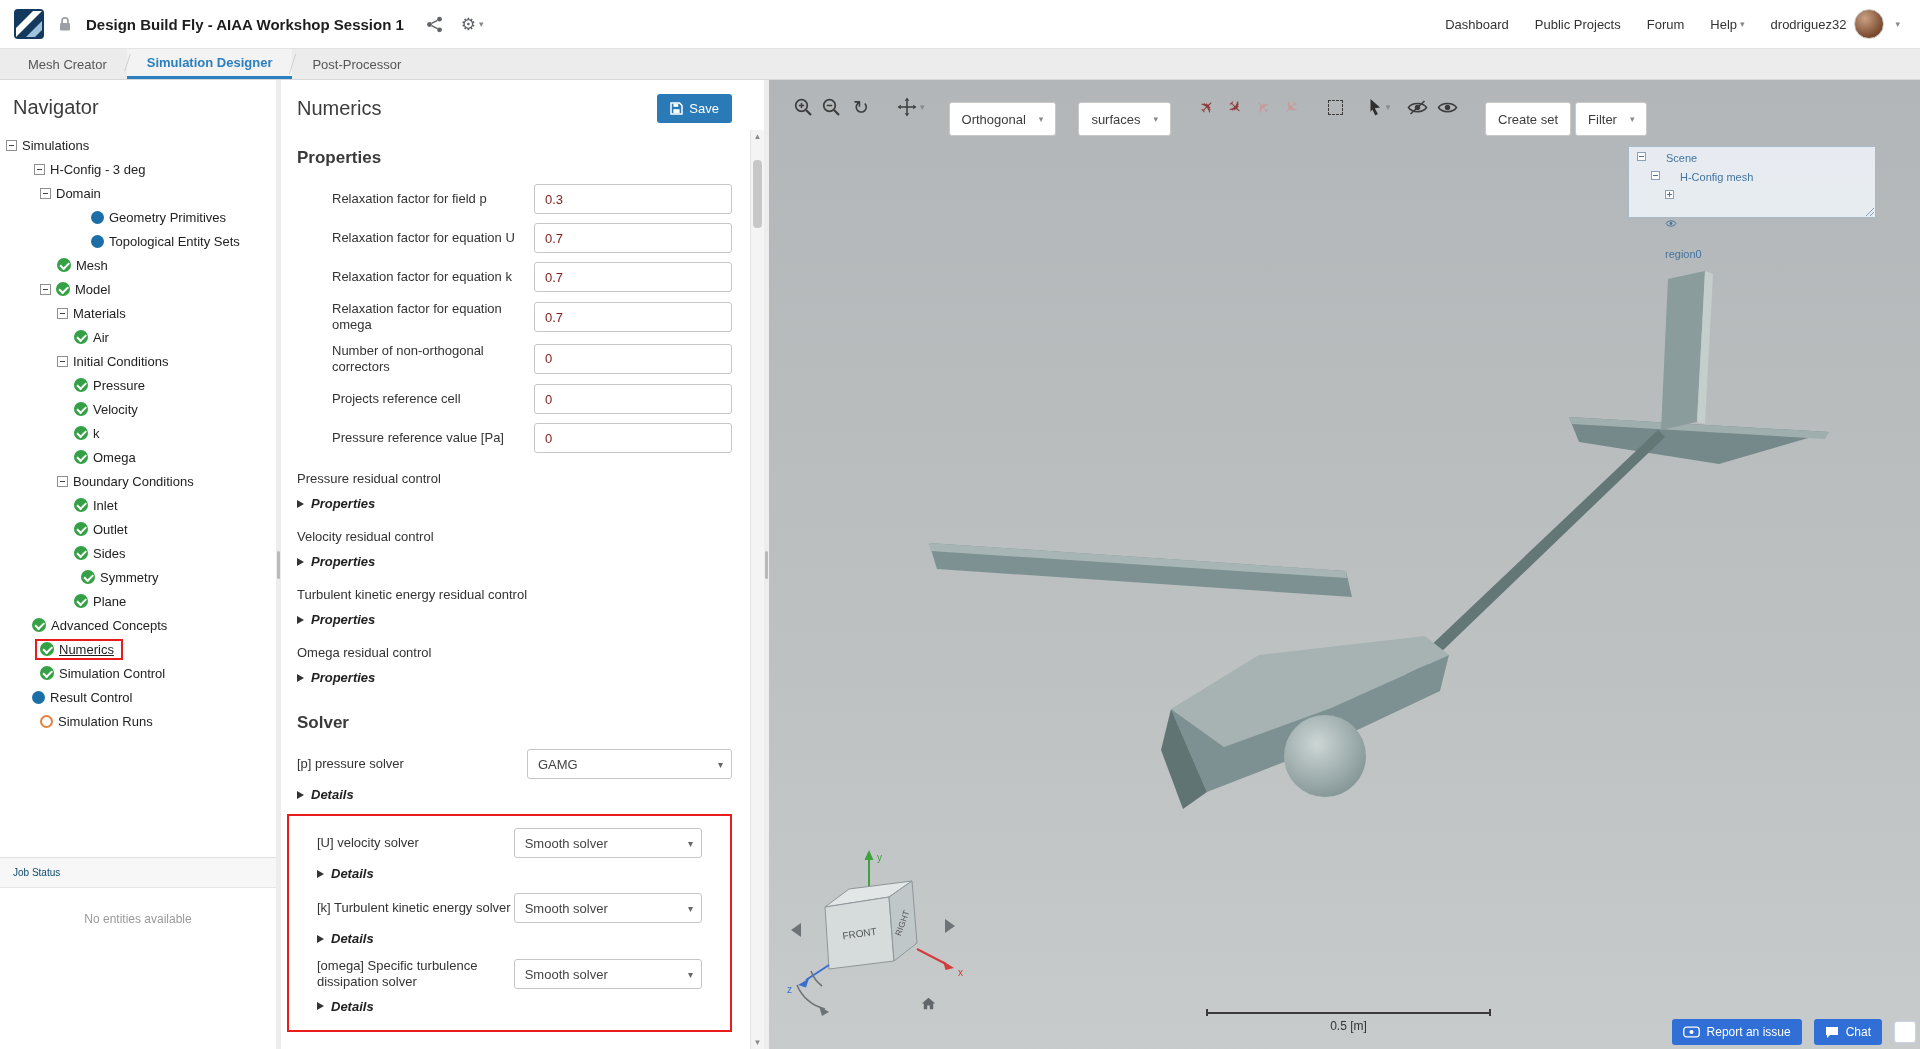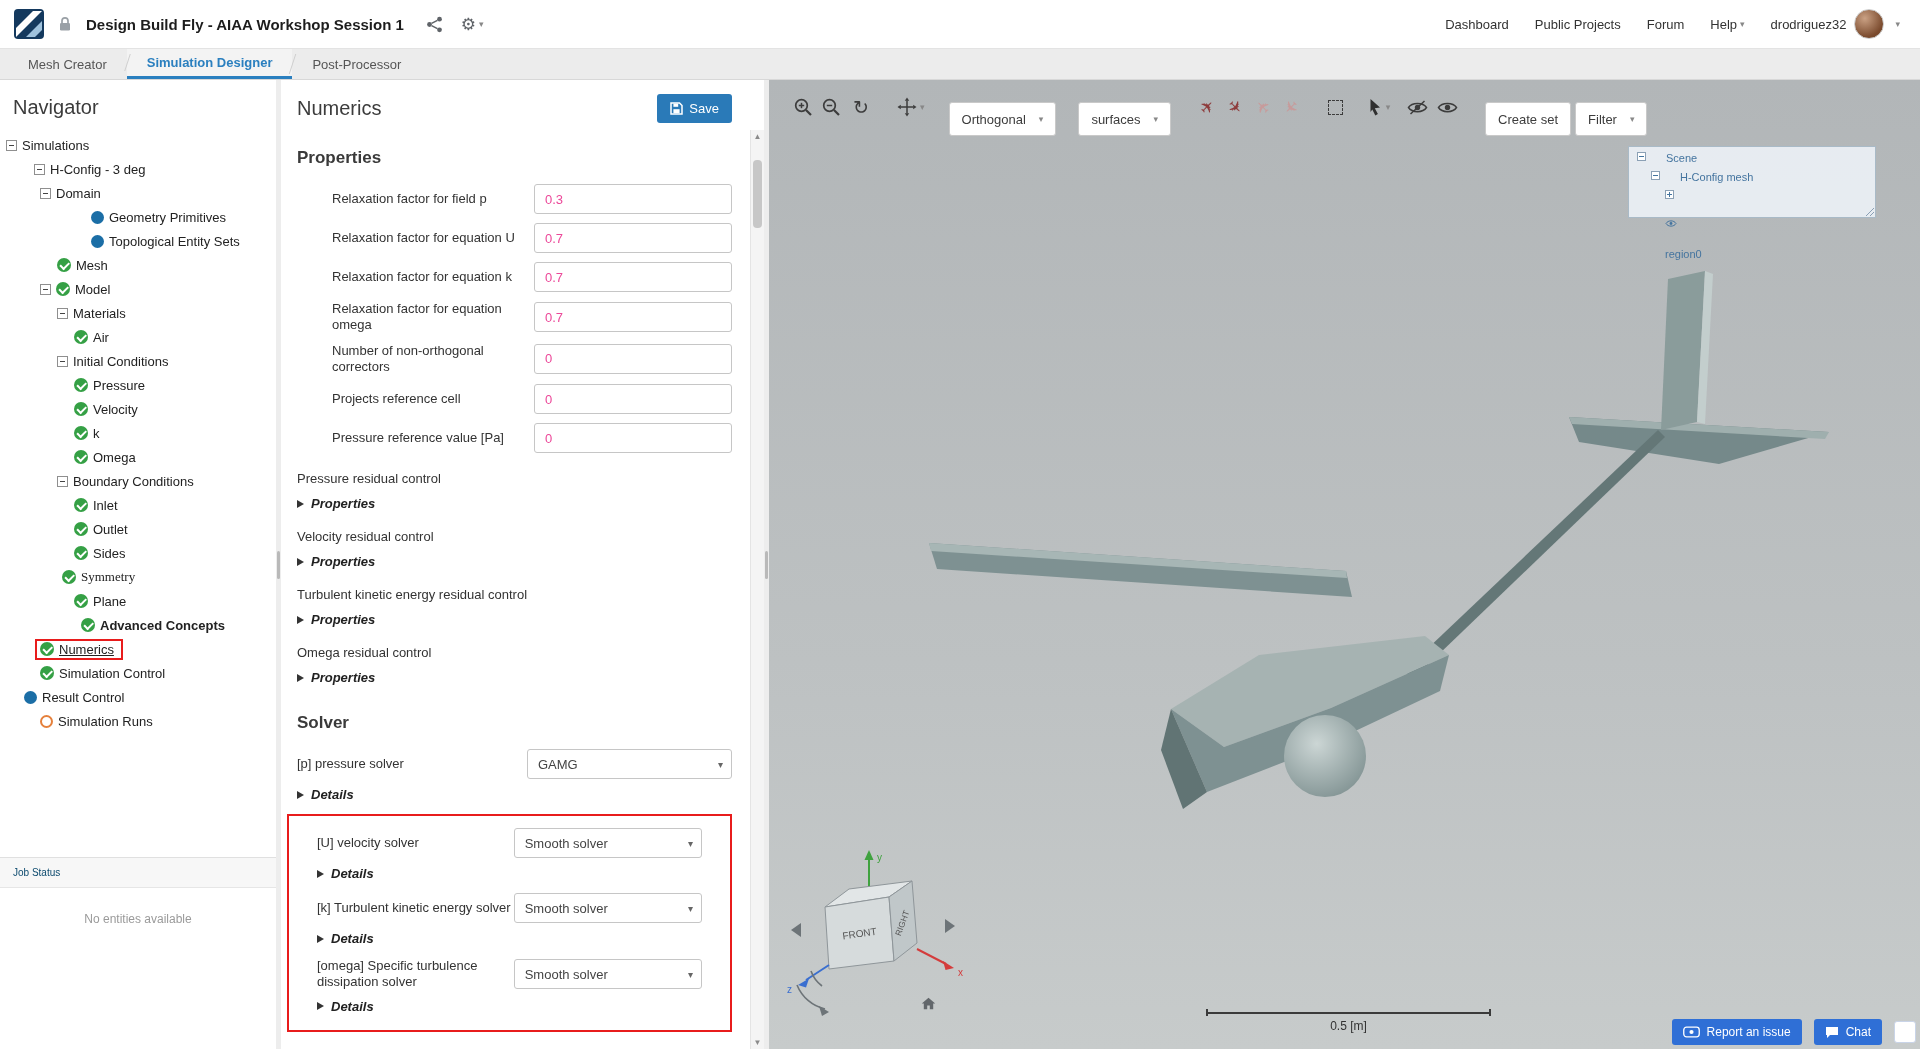--- a/index.html
+++ b/index.html
@@ -56,7 +56,7 @@
   .sec-title { font-size:17px; font-weight:bold; color:#3a3a3a; margin:14px 0 16px; }
   .frow { display:flex; justify-content:space-between; align-items:center; margin-bottom:9px;margin-left:35px; }
   .flabel { font-size:13px; color:#333; width:218px; line-height:1.25; }
-  .tinput { width:205px; height:30px; border:1px solid #c6c6c6; border-radius:3px; font-size:13px; color:#ec4899; padding:0 10px; font-family:inherit; background:#fff; }
+  .tinput { width:205px; height:30px; border:1px solid #c6c6c6; border-radius:3px; font-size:13px; color:#7f1d1d; padding:0 10px; font-family:inherit; background:#fff; }
   .resid { margin-top:18px; }
   .rlabel { font-size:13px; color:#333; margin-bottom:10px; }
   .toggle { display:flex; align-items:center; gap:7px; font-size:13px; font-style:italic; font-weight:bold; color:#222; cursor:pointer; margin:8px 0 2px; }

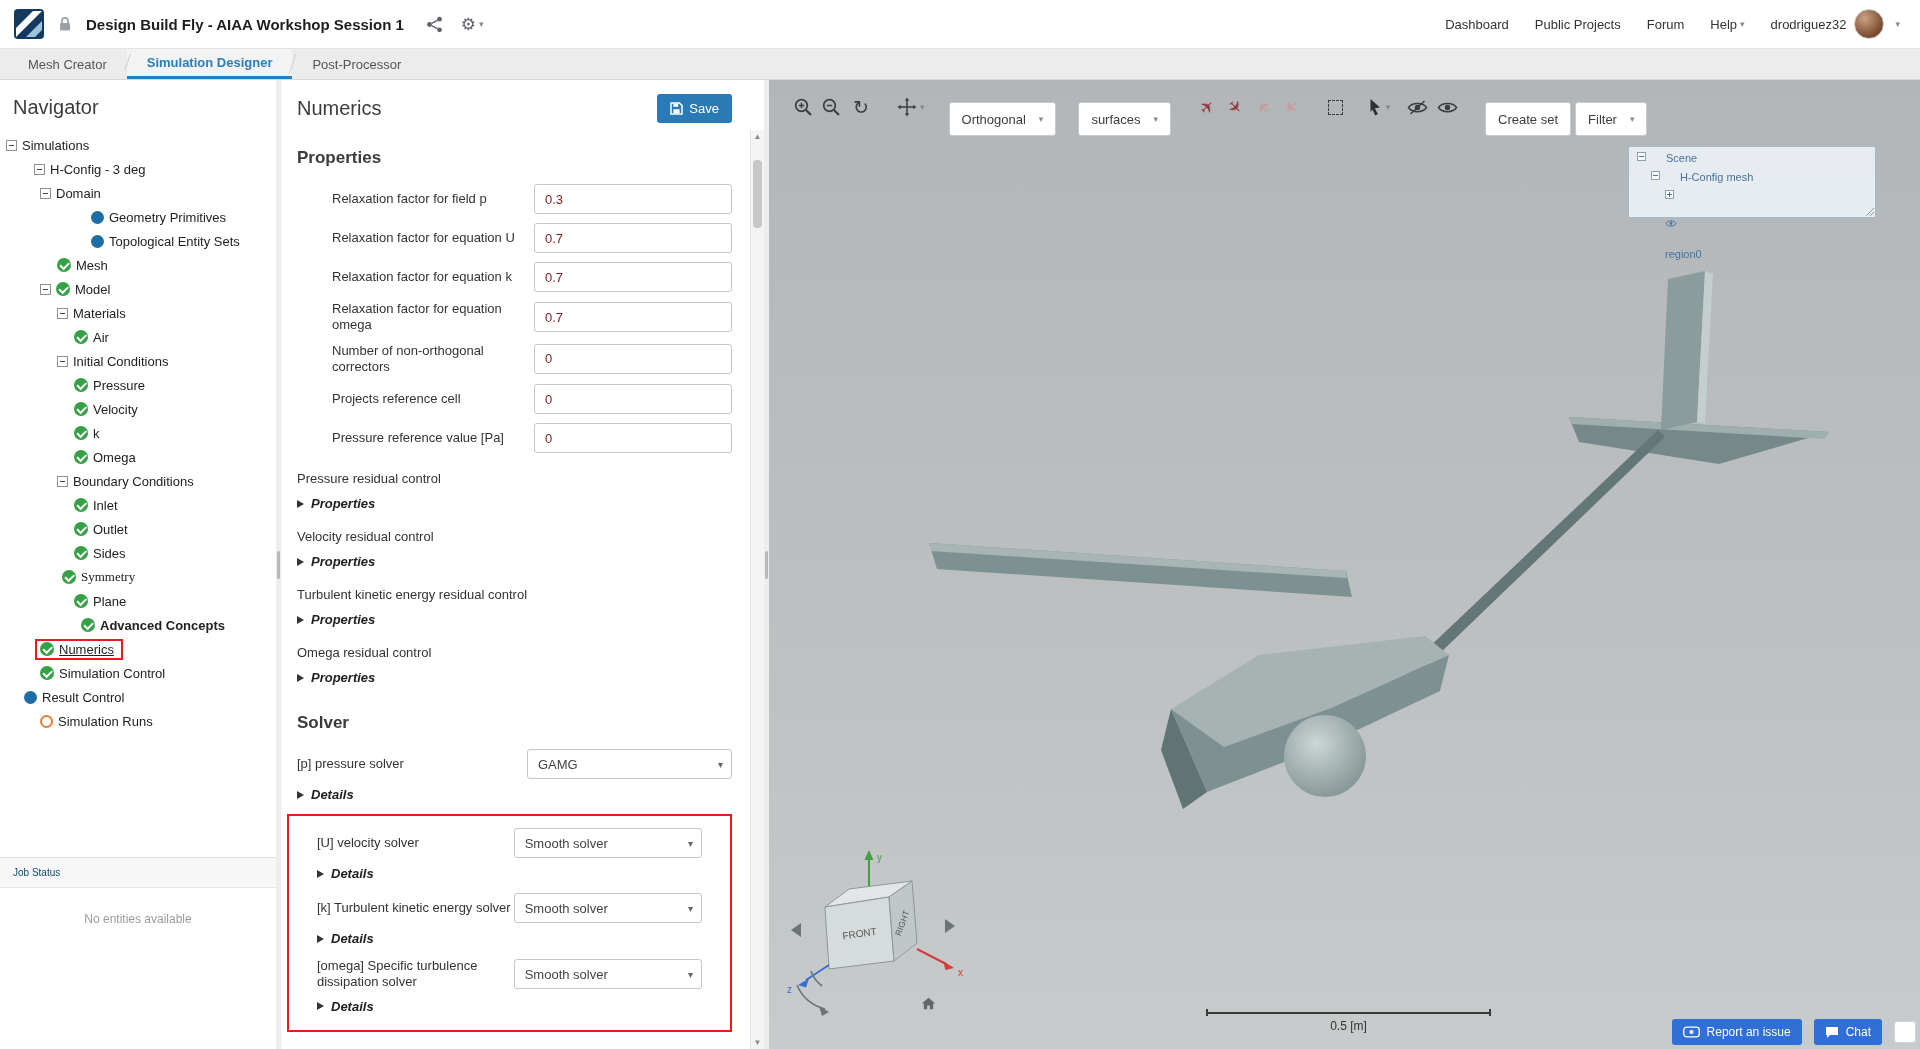--- a/index.html
+++ b/index.html
@@ -273,7 +273,7 @@
           </span>
         </div>
         <div class="tree-row">
-          <span class="tree-inner" style="margin-left: 62px; font-family: Liberation Serif, serif;">
+          <span class="tree-inner" style="margin-left: 81px;">
             <span class="ic check"></span>
             <span class="lbl">Symmetry</span>
           </span>

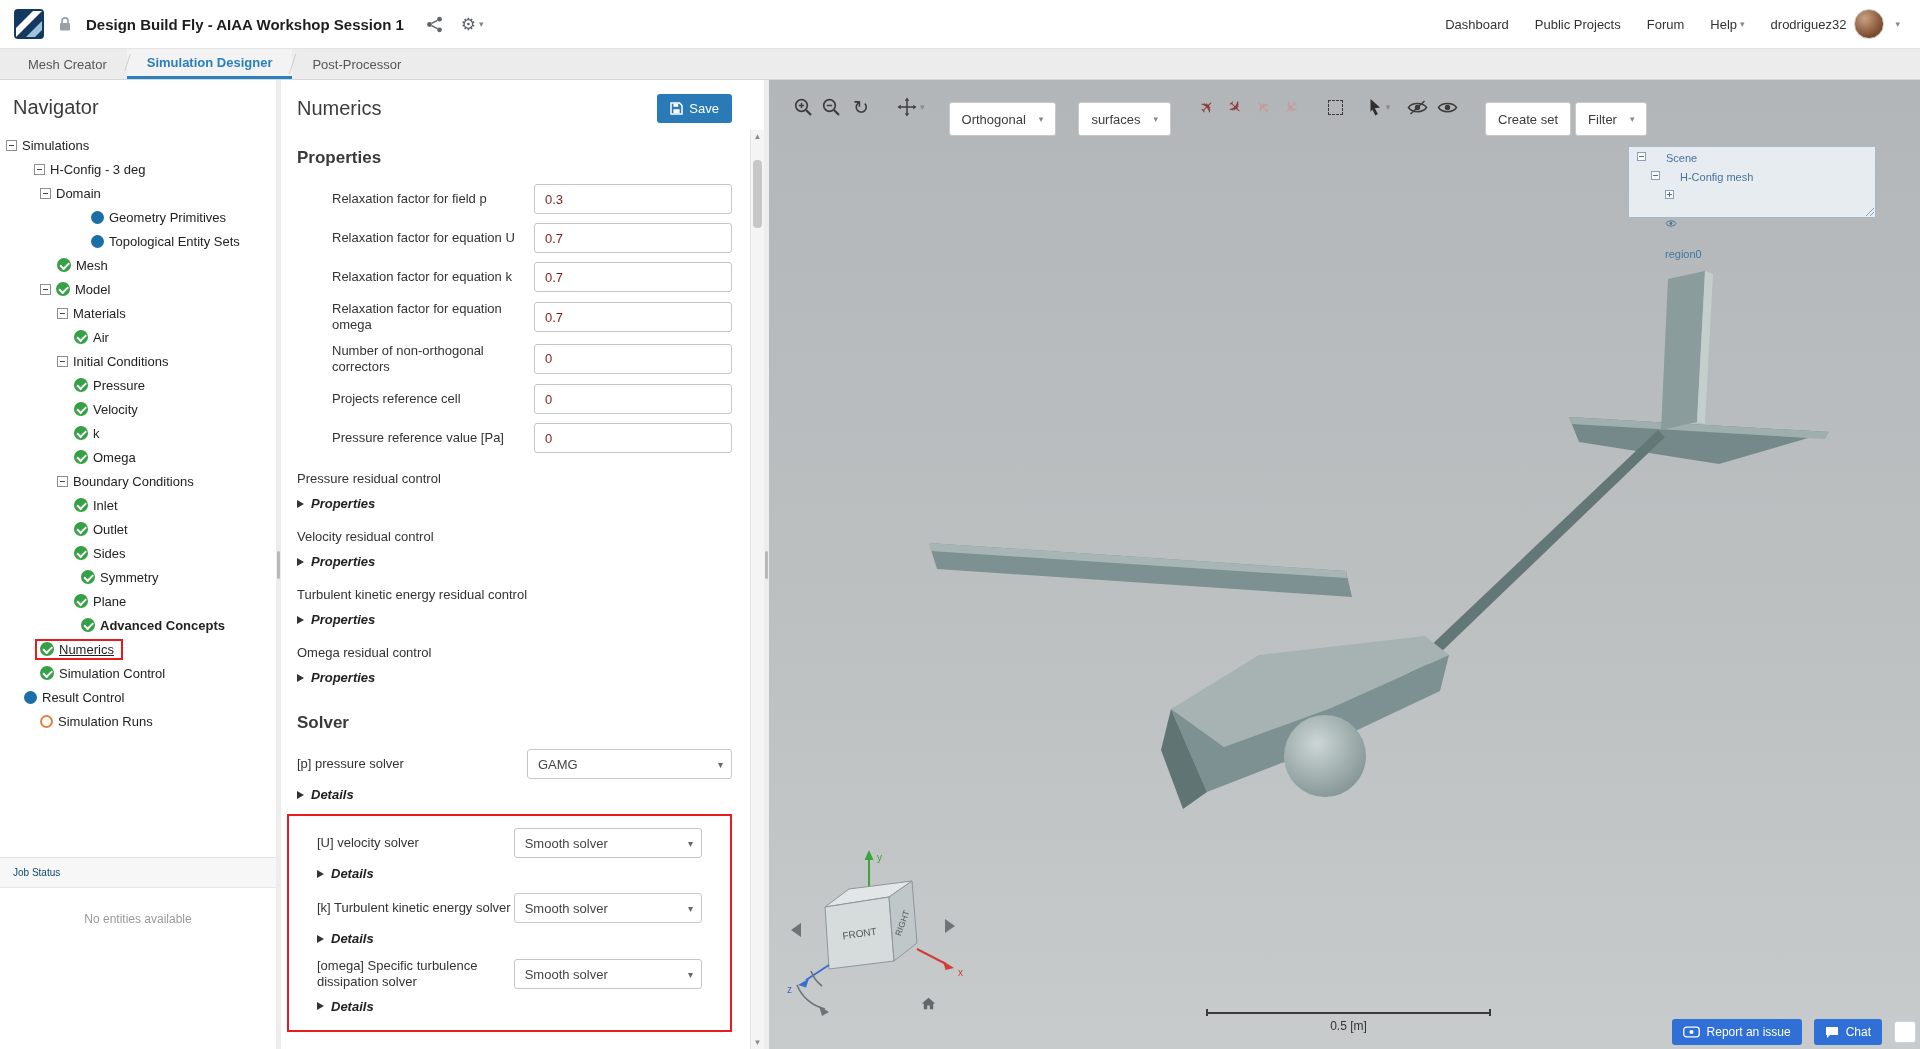--- a/index.html
+++ b/index.html
@@ -285,7 +285,7 @@
           </span>
         </div>
         <div class="tree-row">
-          <span class="tree-inner" style="margin-left: 81px; font-weight: bold;">
+          <span class="tree-inner" style="margin-left: 32px;">
             <span class="ic check"></span>
             <span class="lbl">Advanced Concepts</span>
           </span>

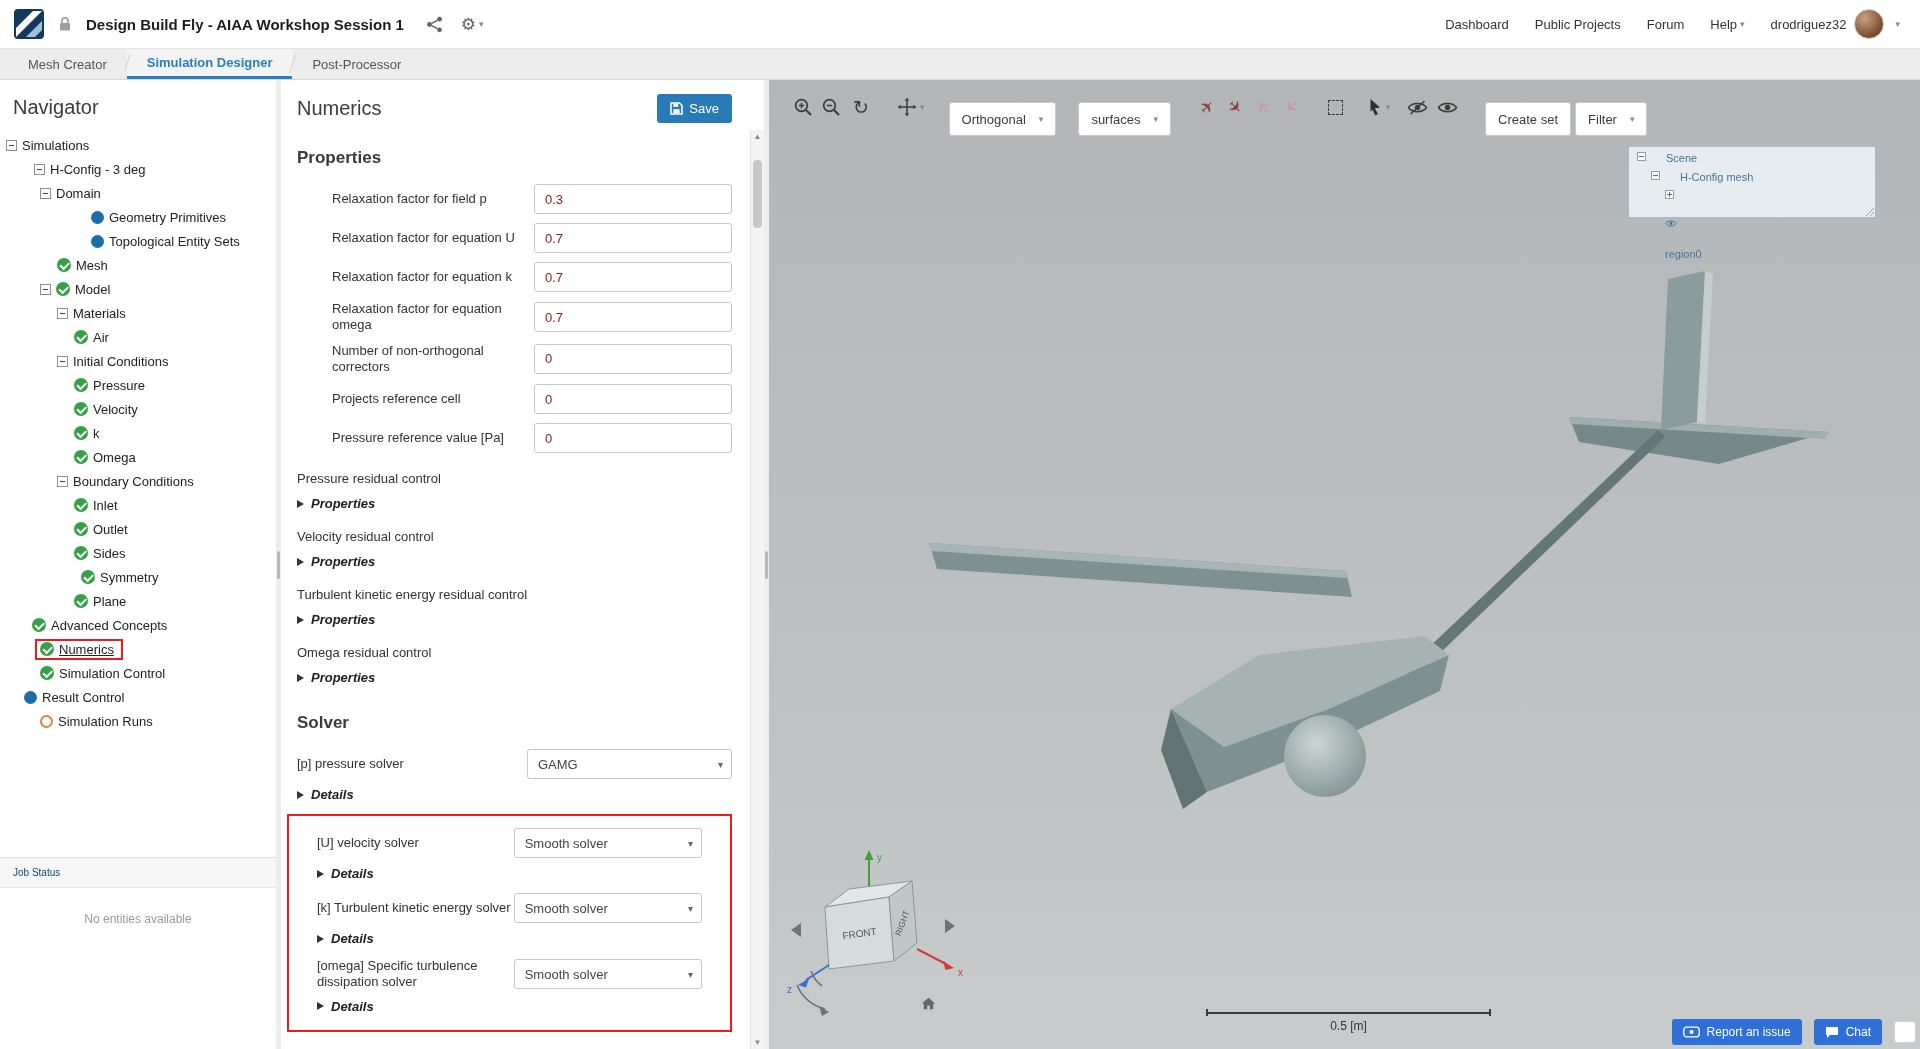--- a/index.html
+++ b/index.html
@@ -303,7 +303,7 @@
           </span>
         </div>
         <div class="tree-row">
-          <span class="tree-inner" style="margin-left: 24px;">
+          <span class="tree-inner" style="margin-left: 32px;">
             <span class="ic bluedot"></span>
             <span class="lbl">Result Control</span>
           </span>

